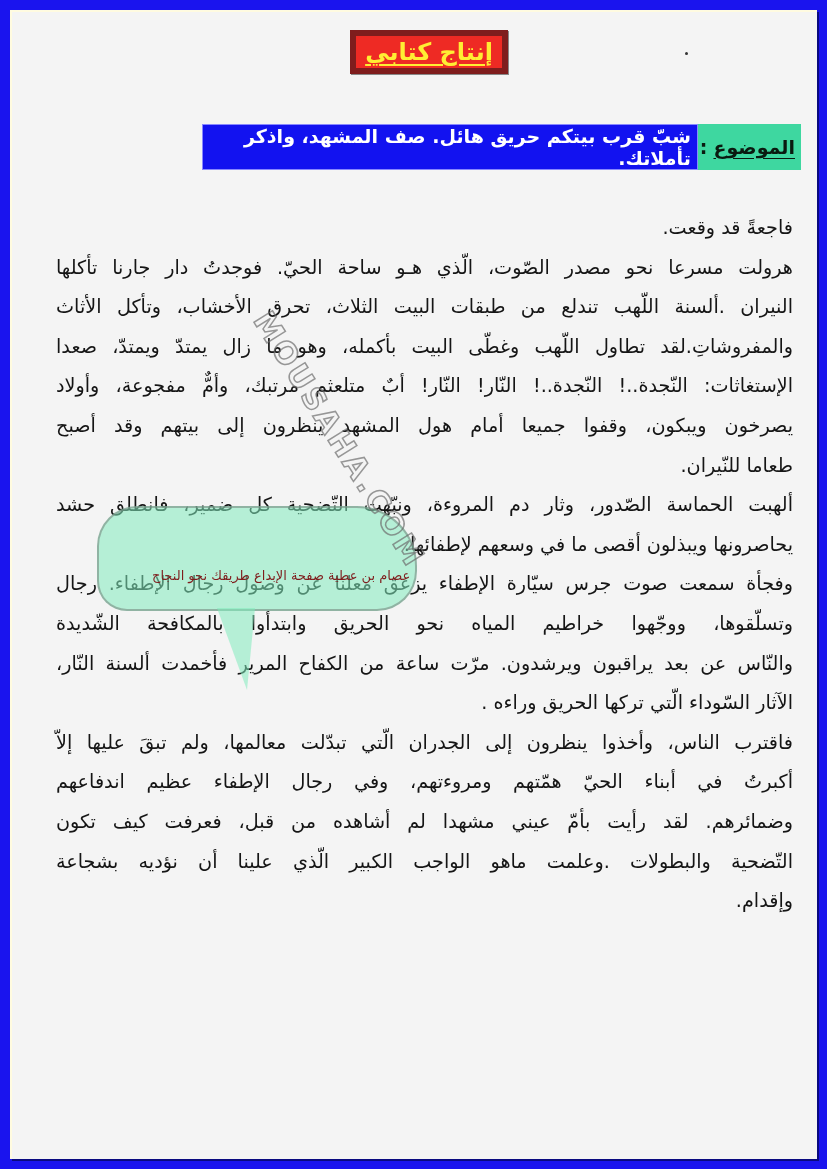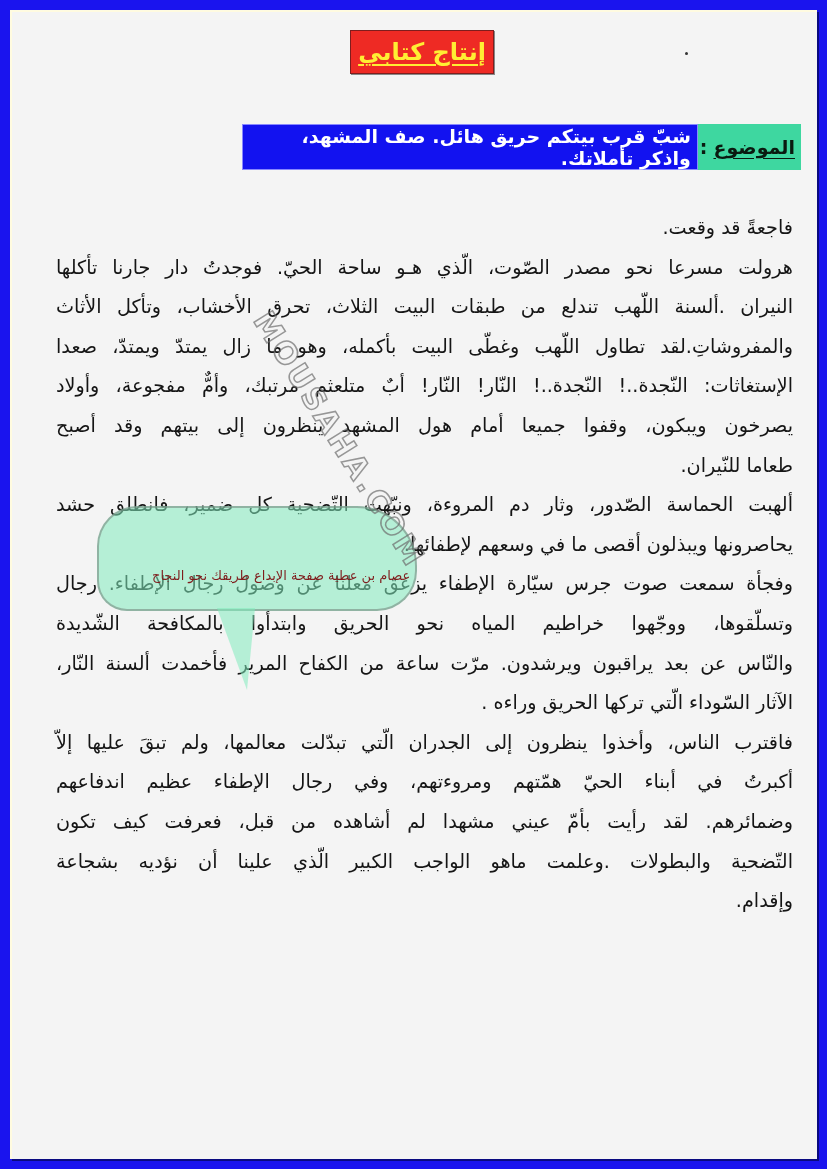--- a/index.html
+++ b/index.html
@@ -26,9 +26,9 @@
     }
     .title-box {
       position: absolute; top: 18px; left: 338px;
-      width: 144px; height: 44px;
+      width: 158px; height: 44px;
       background: #ee2a24;
-      border: 1px solid #7f1d1d;
+      border: 6px solid #7f1d1d;
       display: flex; align-items: center; justify-content: center;
       box-shadow: 1px 1px 0 #888;
     }

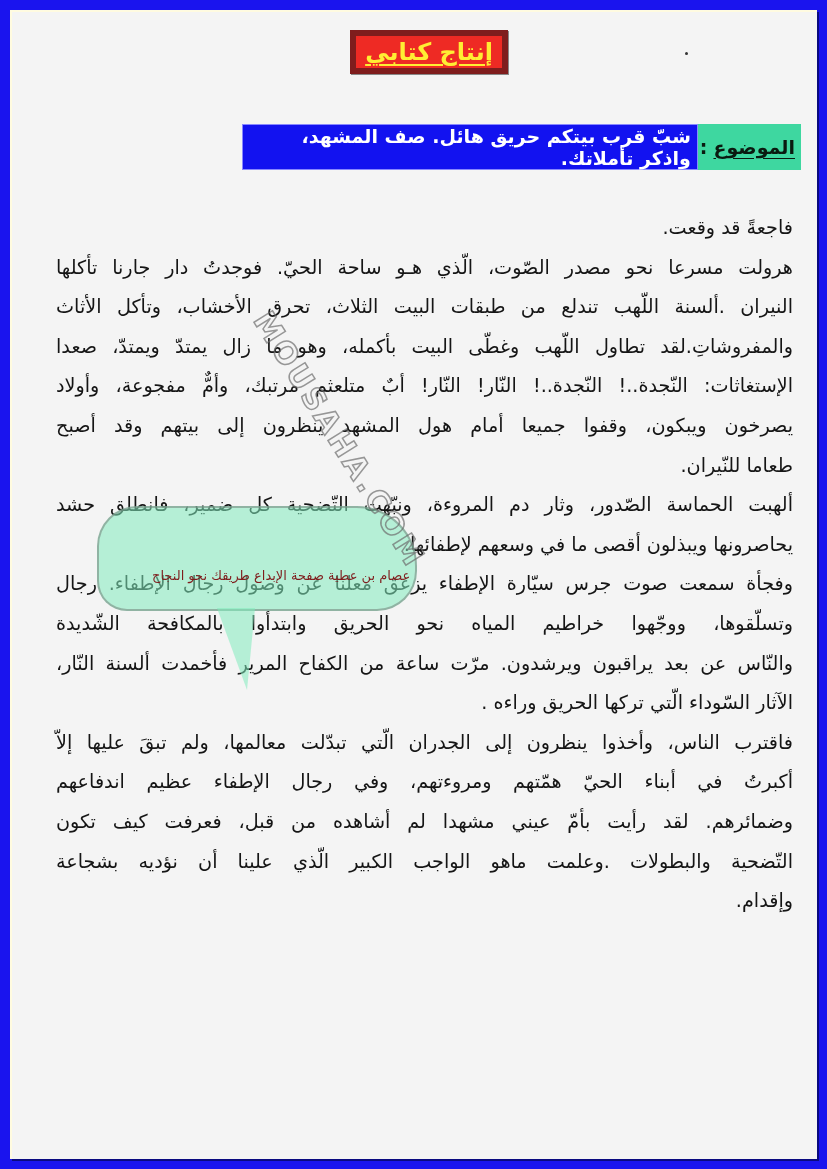--- a/index.html
+++ b/index.html
@@ -61,7 +61,7 @@
       padding: 0 6px 0 12px;
       display: flex; align-items: center;
       border: 1px solid #8888ff;
-      width: 456px;
+      width: 496px;
     }
     .body-text {
       position: absolute; top: 196px; right: 24px; left: 44px;

